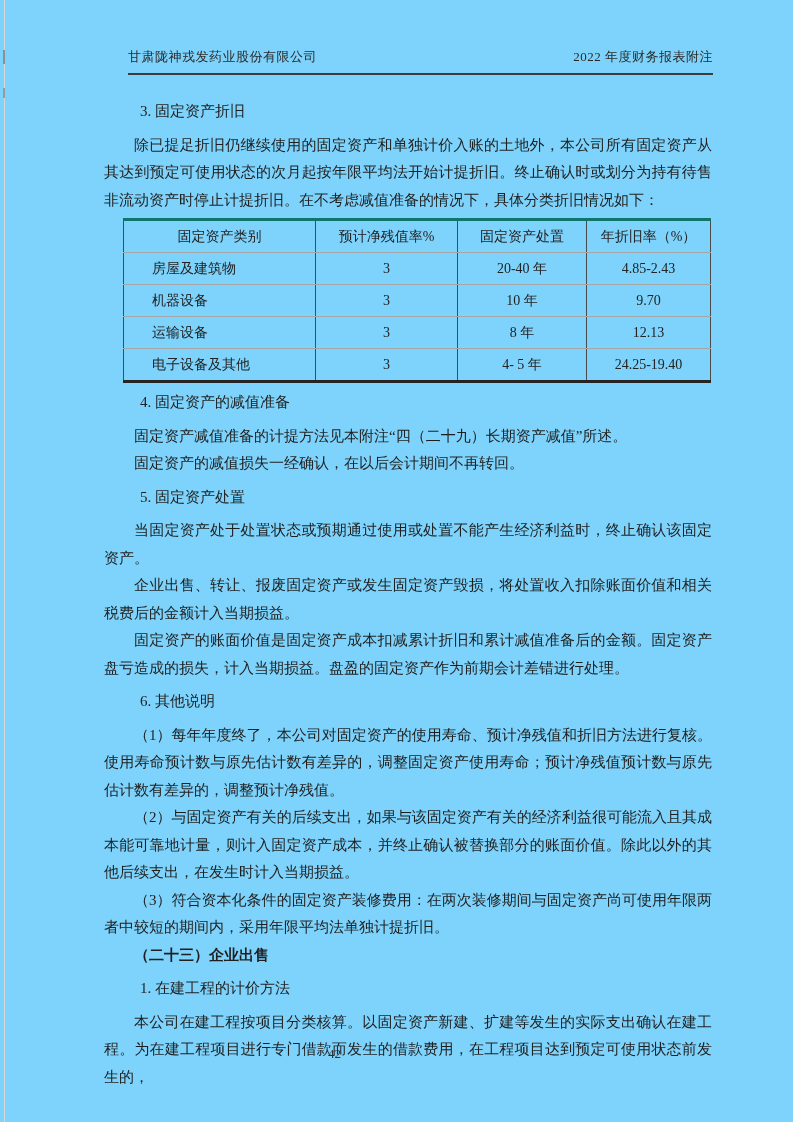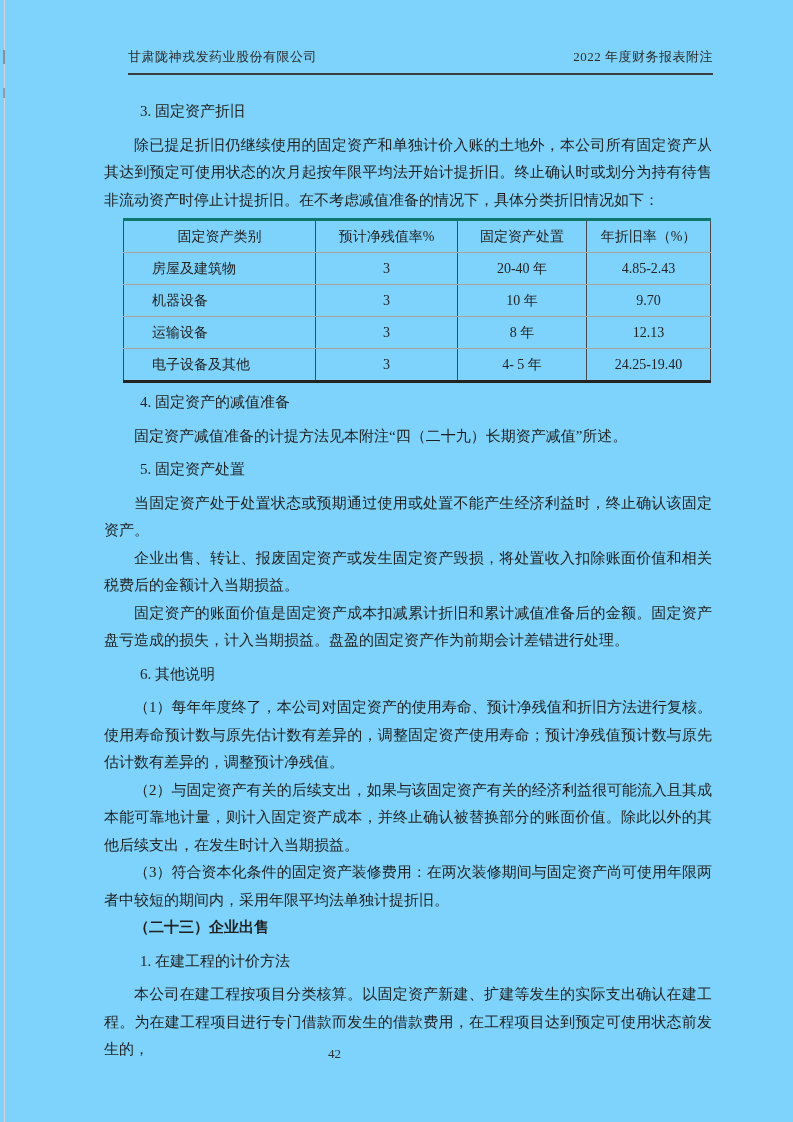--- a/index.html
+++ b/index.html
@@ -120,6 +120,7 @@
 
     <div class="hd">4. 固定资产的减值准备</div>
     <p>固定资产减值准备的计提方法见本附注“四（二十九）长期资产减值”所述。</p>
+    <p>固定资产的减值损失一经确认，在以后会计期间不再转回。</p>
 
     <div class="hd">5. 固定资产处置</div>
     <p>当固定资产处于处置状态或预期通过使用或处置不能产生经济利益时，终止确认该固定资产。</p>

